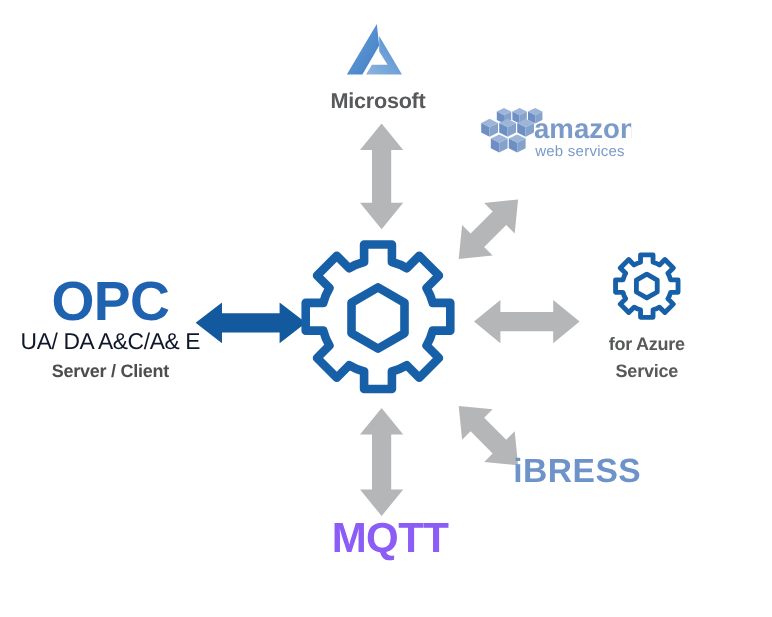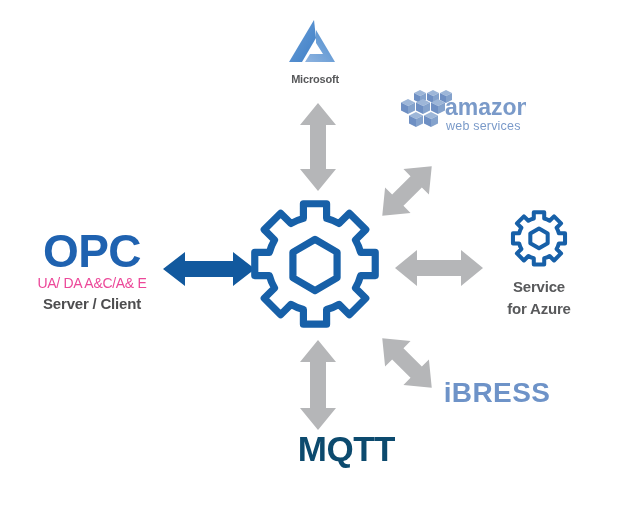--- a/index.html
+++ b/index.html
@@ -40,7 +40,7 @@
   #azure{left:256px;top:18px;width:118px;}
   #azure .az-logo{height:48px;}
   #azure .lbl{
-    font-size:11px;color:#58595b;font-weight:bold;
+    font-size:18px;color:#58595b;font-weight:bold;
     margin-top:3px;letter-spacing:-0.2px;
   }
 

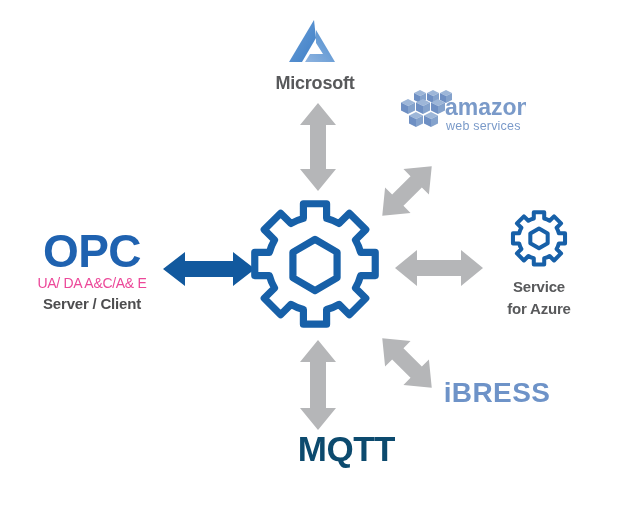--- a/index.html
+++ b/index.html
@@ -28,7 +28,7 @@
     letter-spacing:-0.5px;line-height:1.0;
   }
   #opc .opc-sub{
-    font-size:14px;color:#ec4899;font-weight:500;
+    font-size:19px;color:#0f172a;font-weight:500;
     letter-spacing:-0.3px;margin-top:1px;line-height:1.15;
   }
   #opc .opc-role{

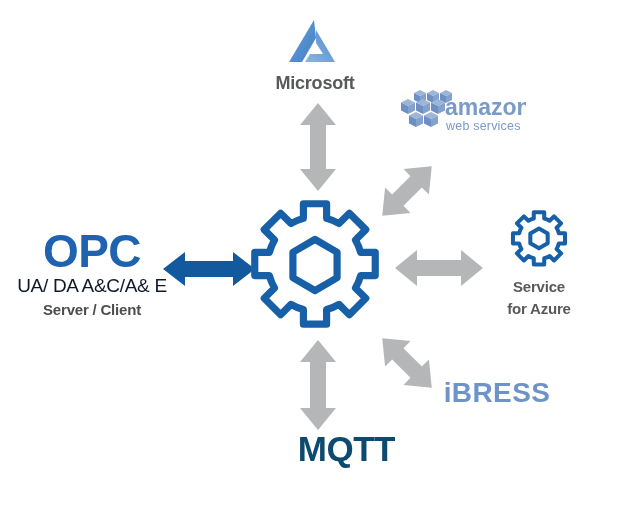--- a/index.html
+++ b/index.html
@@ -230,8 +230,8 @@
         <polygon points="50,33 64,41 64,57 50,65 36,57 36,41"></polygon>
       </g>
     </svg>
+    <span class="lbl">for Azure</span>
     <span class="lbl">Service</span>
-    <span class="lbl">for Azure</span>
   </div>
 
   <div id="ibress" class="node">

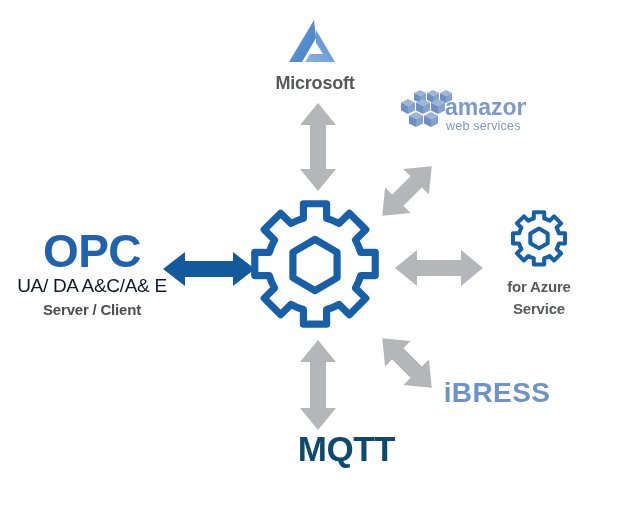--- a/index.html
+++ b/index.html
@@ -55,7 +55,7 @@
   }
 
   
-  #ibress{left:432px;top:376px;width:130px;}
+  #ibress{left:416px;top:376px;width:130px;}
   #ibress .lbl{
     font-size:28px;font-weight:bold;color:#6e93c8;
     letter-spacing:0.4px;

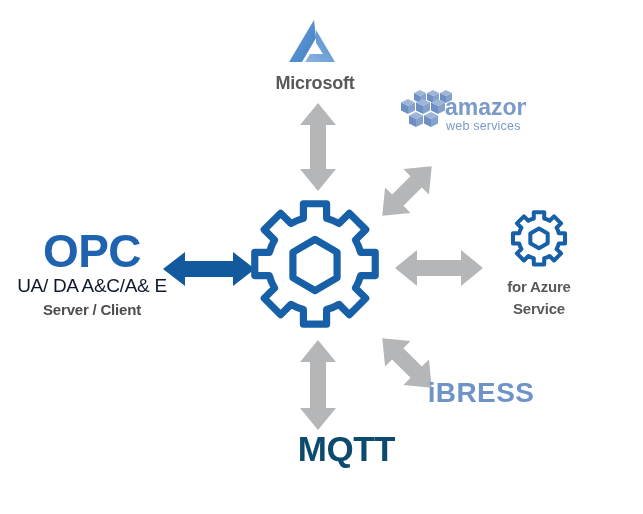--- a/index.html
+++ b/index.html
@@ -64,9 +64,8 @@
   
   #mqtt{left:255px;top:428px;width:140px;}
   #mqtt .lbl{
-    font-size:35px;font-weight:bold;color:#0c4a6e;
+    font-size:35px;font-weight:bold;color:#8b5cf6;
     letter-spacing:-0.5px;
-    text-align:right;
   }
 </style>
 </head>

